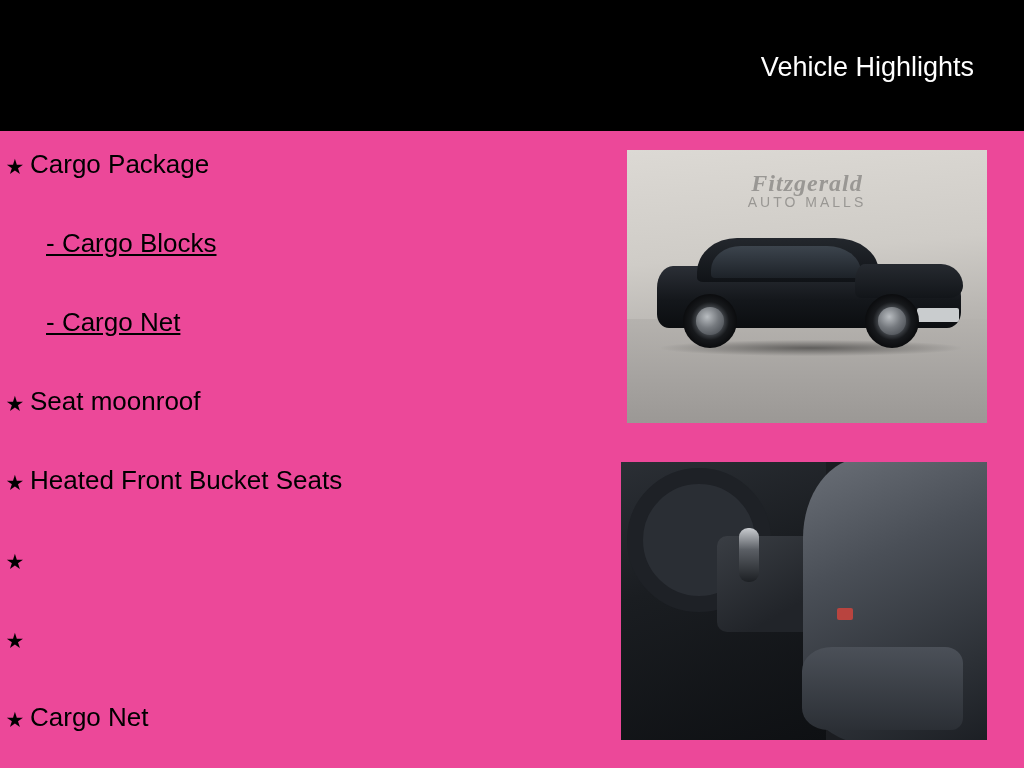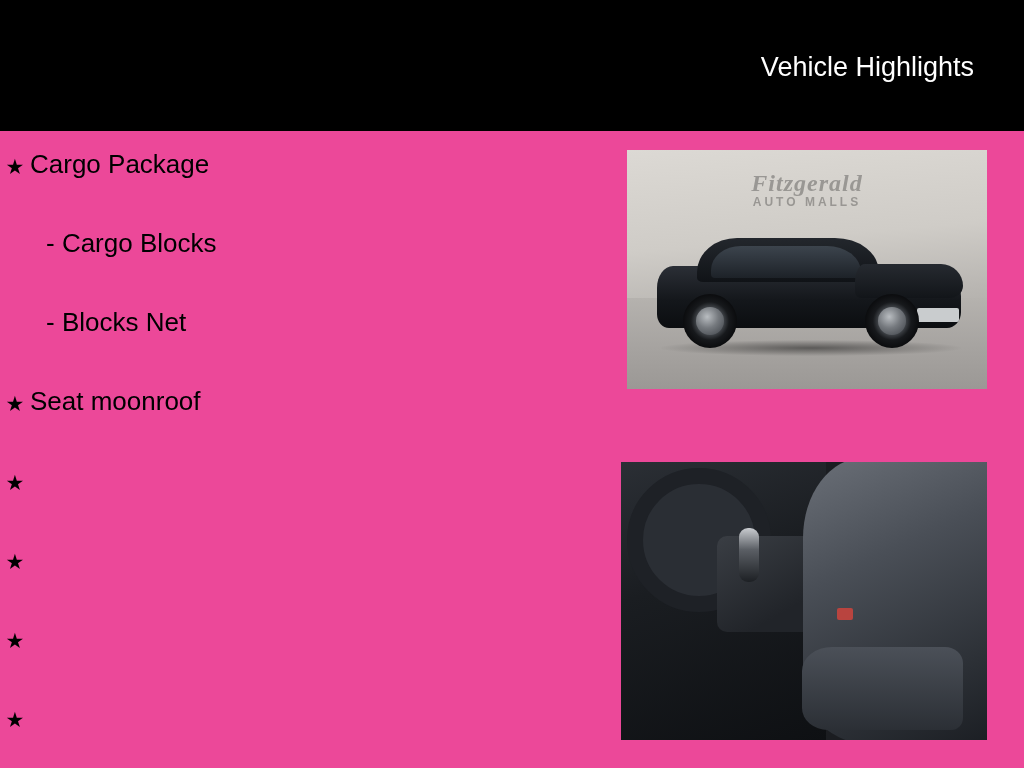--- a/index.html
+++ b/index.html
@@ -93,7 +93,7 @@
     left: 627px;
     top: 19px;
     width: 360px;
-    height: 239px;
+    height: 273px;
     background: linear-gradient(175deg, #dcd9d4 0%, #cfccc7 38%, #b9b6b2 62%, #9e9b98 100%);
   }
   .photo-interior {

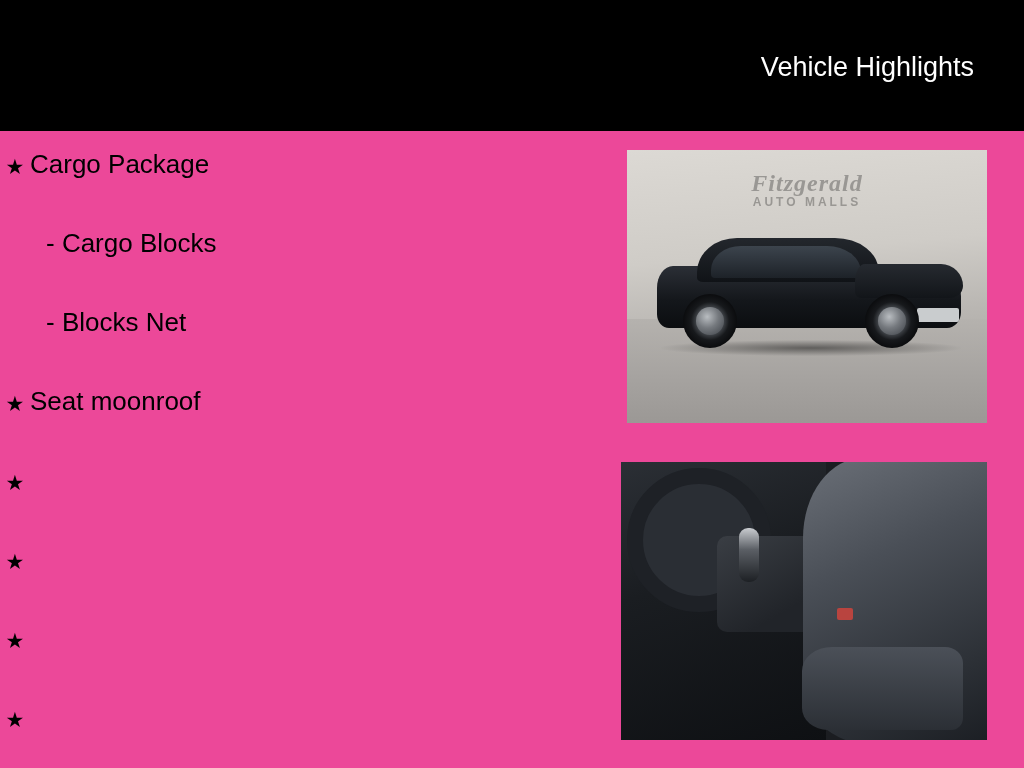--- a/index.html
+++ b/index.html
@@ -131,10 +131,9 @@
     line-height: 26px;
   }
   .ext-watermark .wm-sub {
-    font-size: 12px;
+    font-size: 14px;
     letter-spacing: 3px;
     line-height: 12px;
-    font-weight: bold;
   }
   .car {
     position: absolute;

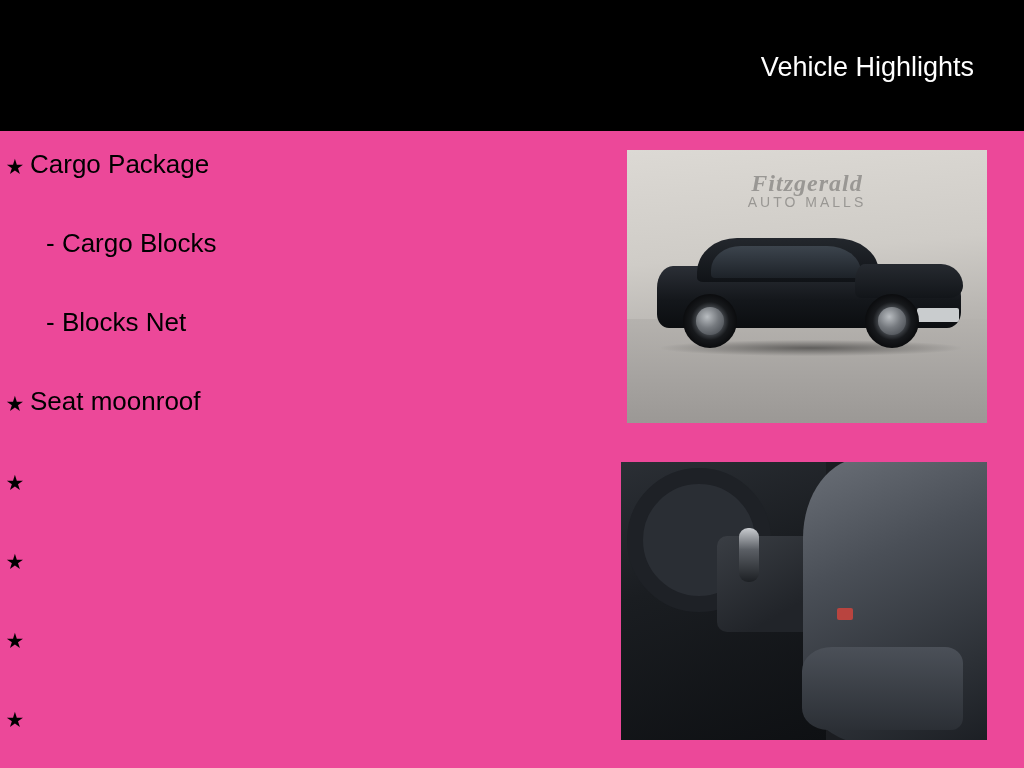--- a/index.html
+++ b/index.html
@@ -82,6 +82,7 @@
   }
   .feature-row.sub .feature-label {
     padding-left: 16px;
+    text-decoration: underline;
   }
 
   

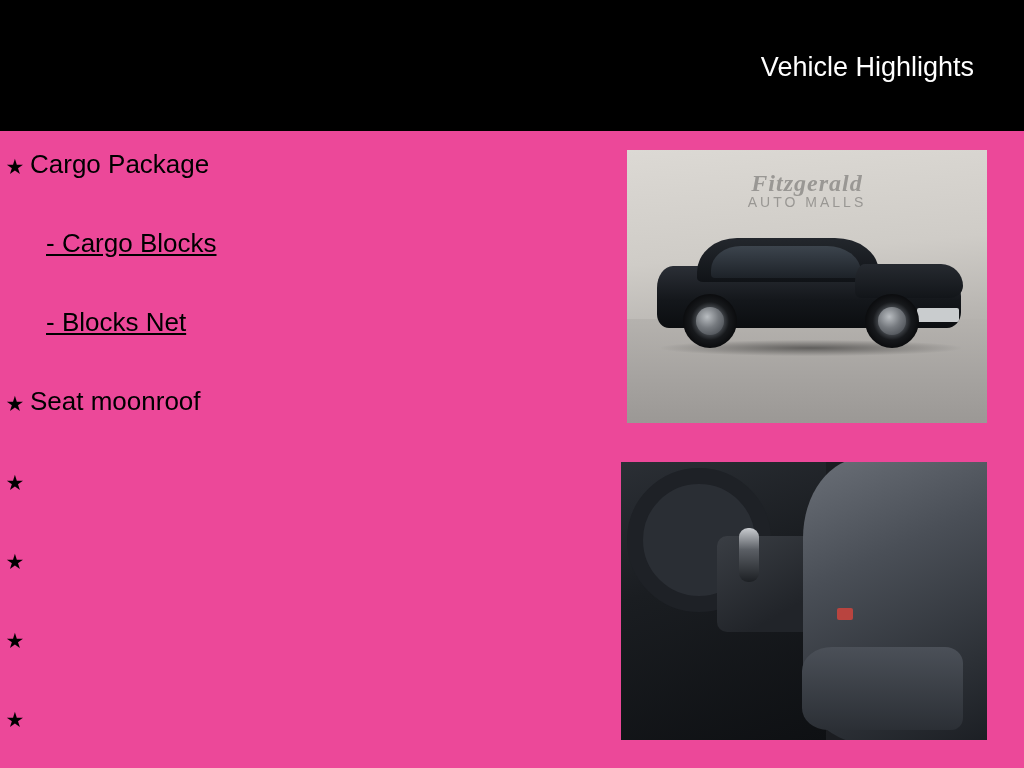--- a/index.html
+++ b/index.html
@@ -318,7 +318,7 @@
 
       <div class="feature-row sub">
         <div class="bullet"></div>
-        <div class="feature-label">- Blocks Net</div>
+        <div class="feature-label">- Cargo Net</div>
       </div>
 
       <div class="feature-row">

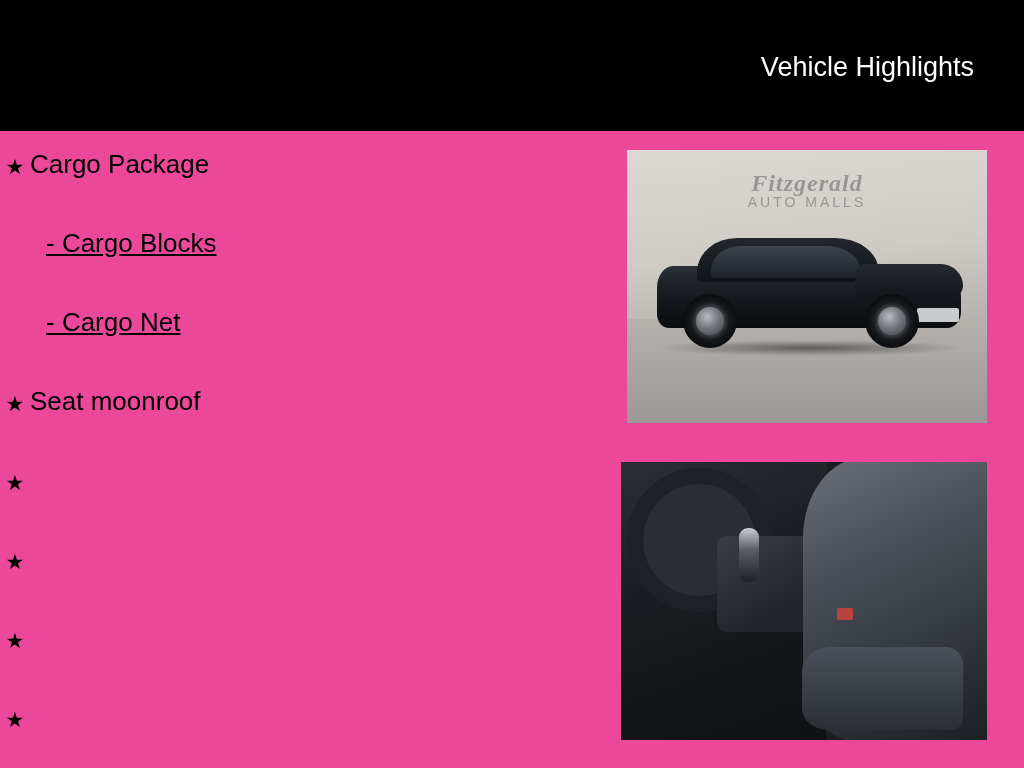--- a/index.html
+++ b/index.html
@@ -328,6 +328,7 @@
 
       <div class="feature-row">
         <div class="bullet">★</div>
+        <div class="feature-label">Heated Front Bucket Seats</div>
       </div>
 
       <div class="feature-row">

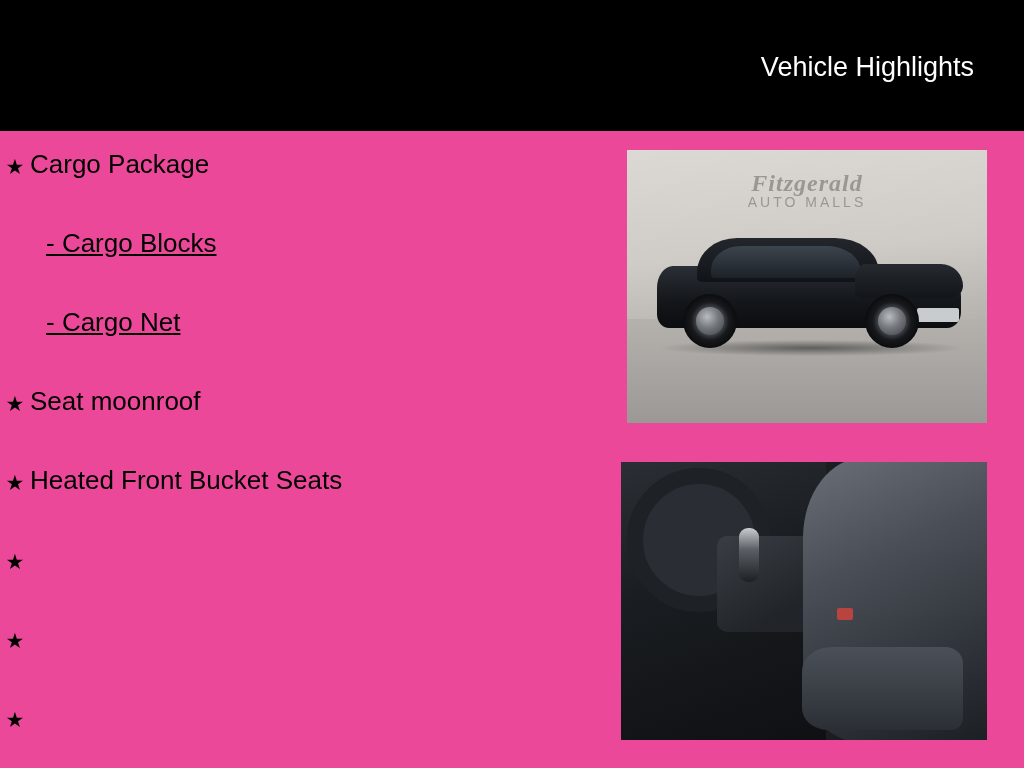--- a/index.html
+++ b/index.html
@@ -341,6 +341,7 @@
 
       <div class="feature-row">
         <div class="bullet">★</div>
+        <div class="feature-label">Cargo Net</div>
       </div>
 
     </div>

